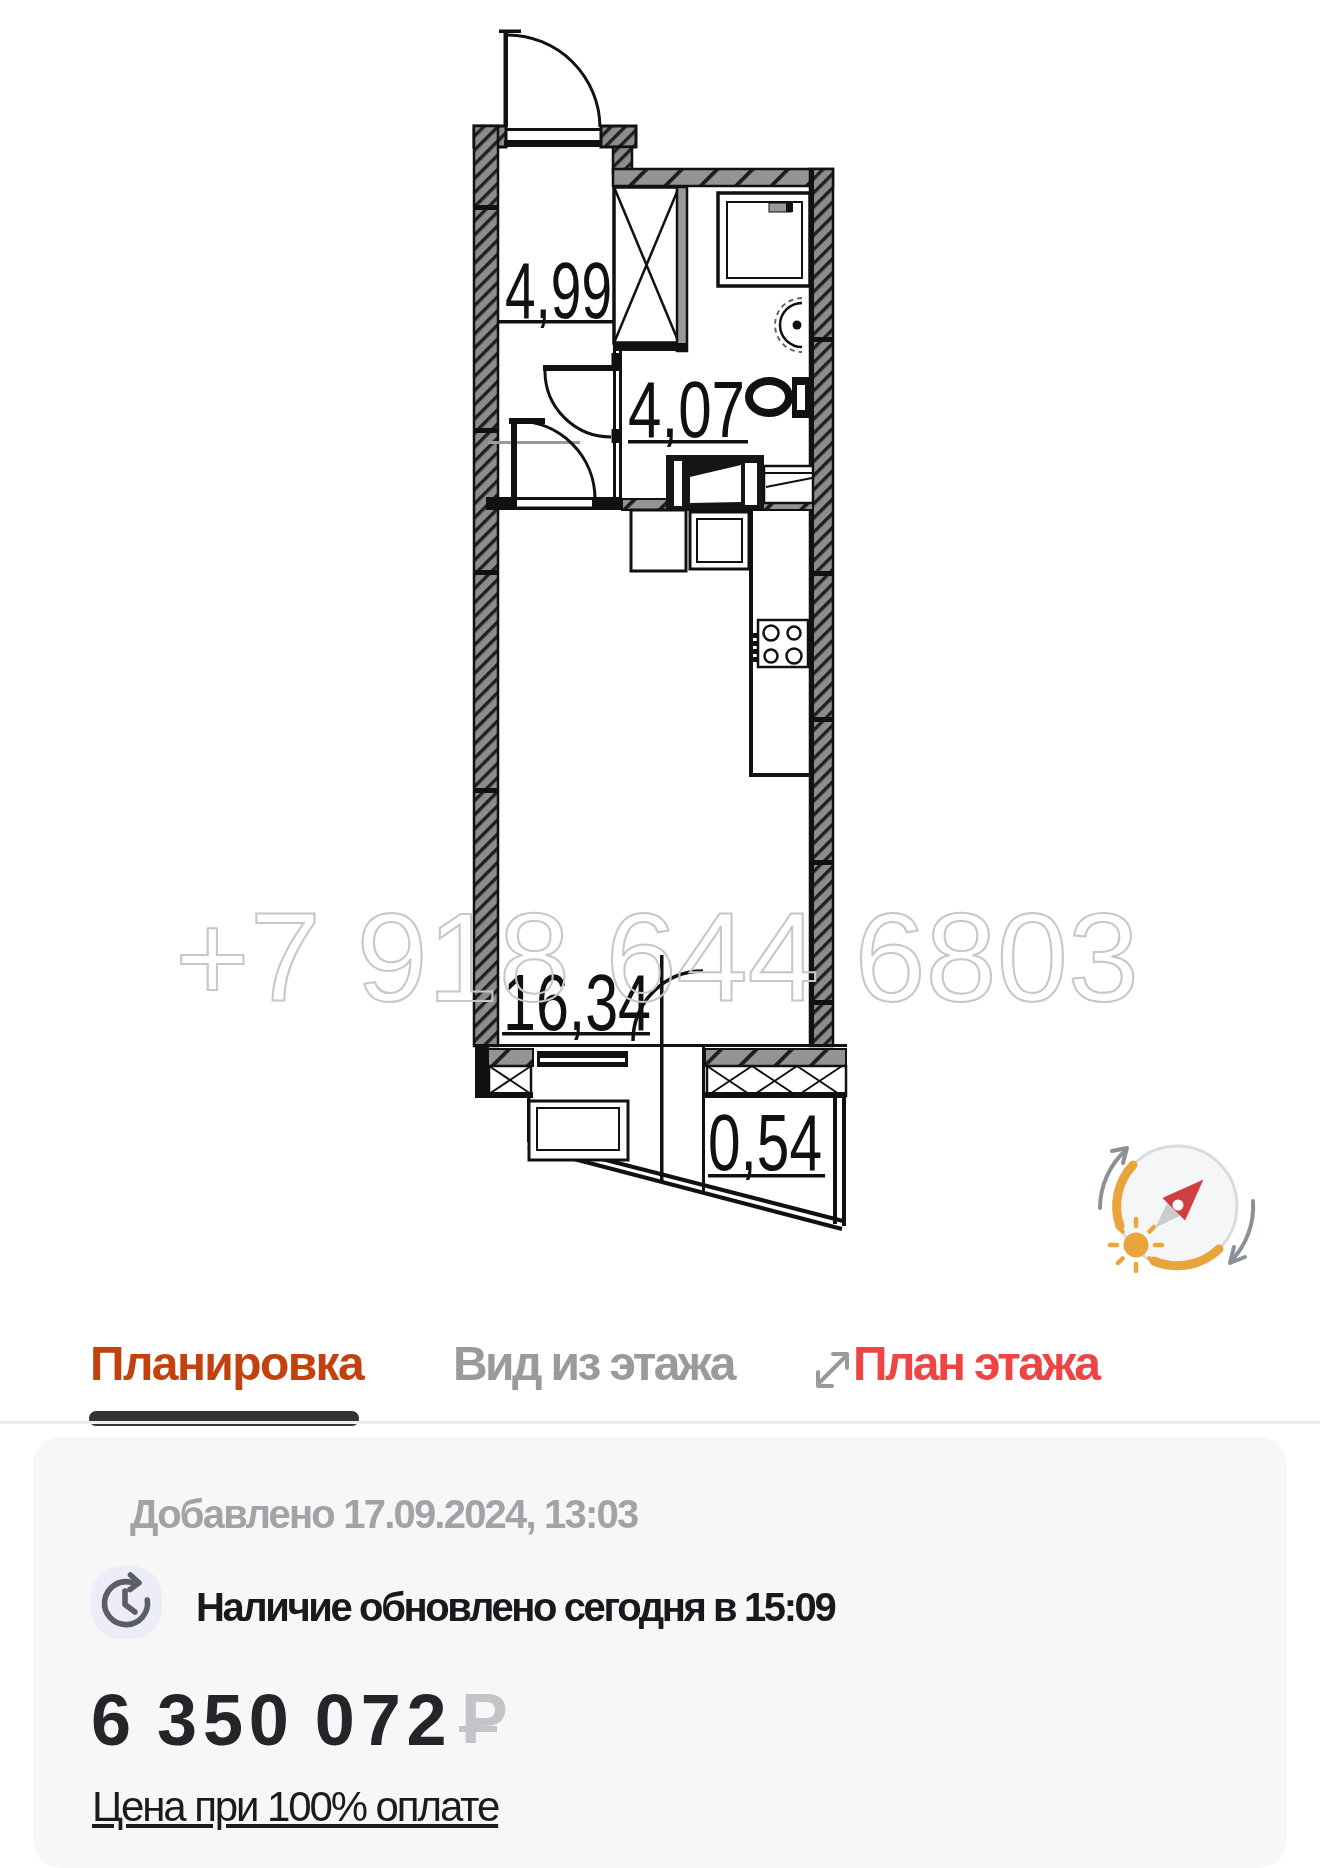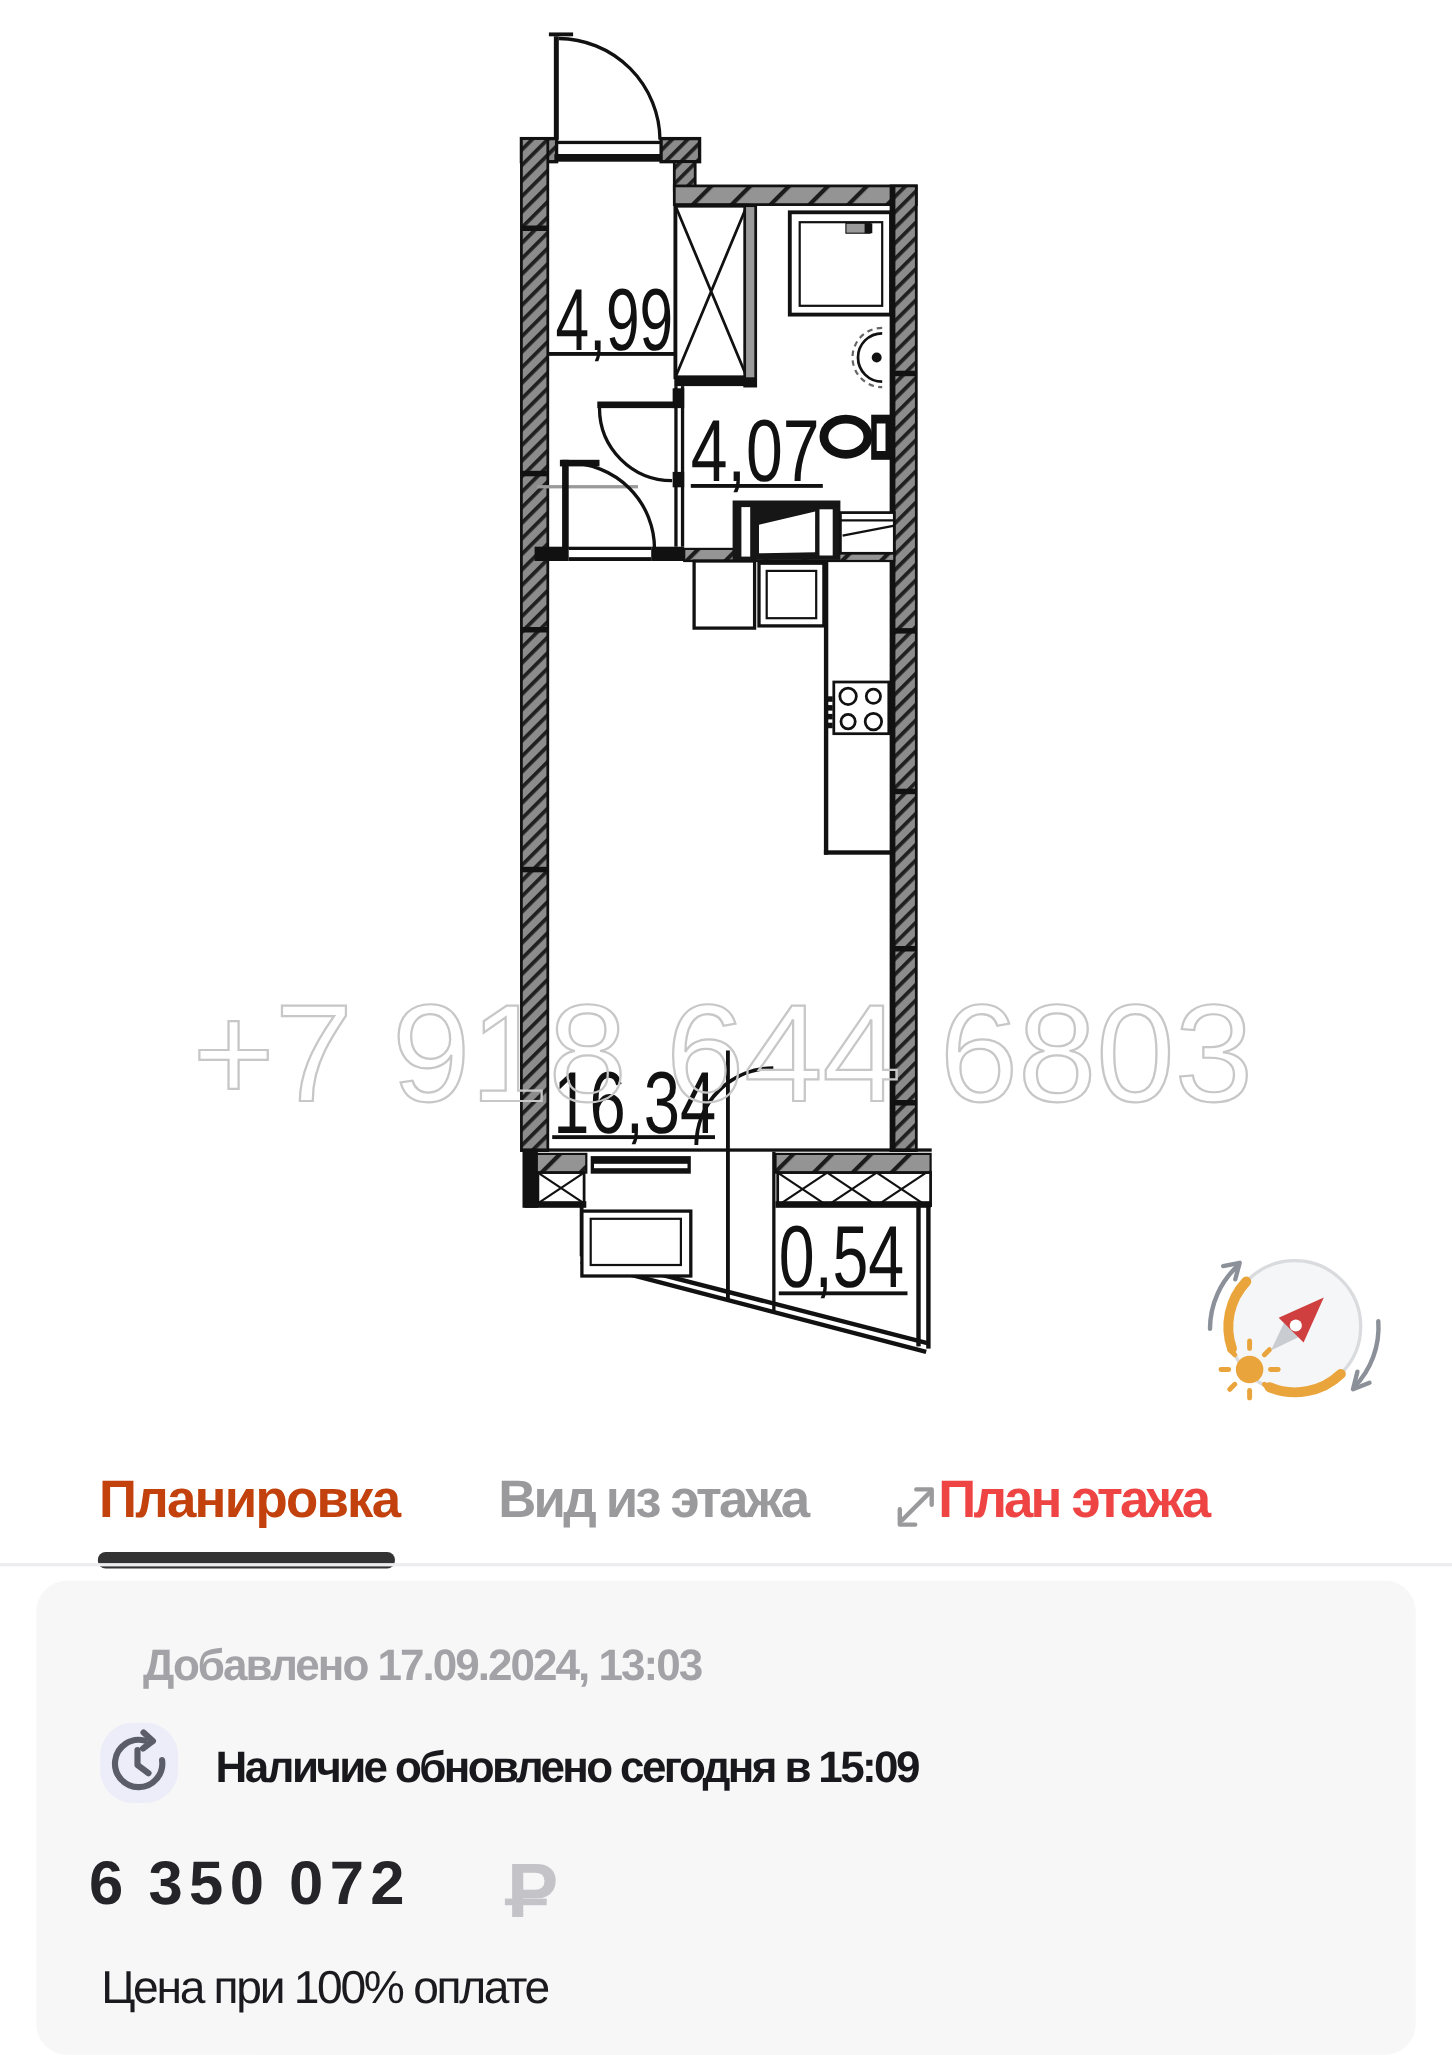--- a/index.html
+++ b/index.html
@@ -290,7 +290,7 @@
 
 <div class="abs" style="left:196px;top:1585px;font-size:40px;font-weight:700;color:#19191d;letter-spacing:-2.4px;">Наличие обновлено сегодня в 15:09</div>
 
-<div class="abs" style="left:81px;top:1679px;font-size:56px;font-weight:700;color:#242429;letter-spacing:5.8px;">6 350 072</div>
+<div class="abs" style="left:91px;top:1679px;font-size:72px;font-weight:700;color:#242429;letter-spacing:5.8px;">6 350 072</div>
 
 <div class="abs" style="left:461px;top:1679px;font-size:70px;font-weight:700;color:#c4c4c8;">Р</div>
 

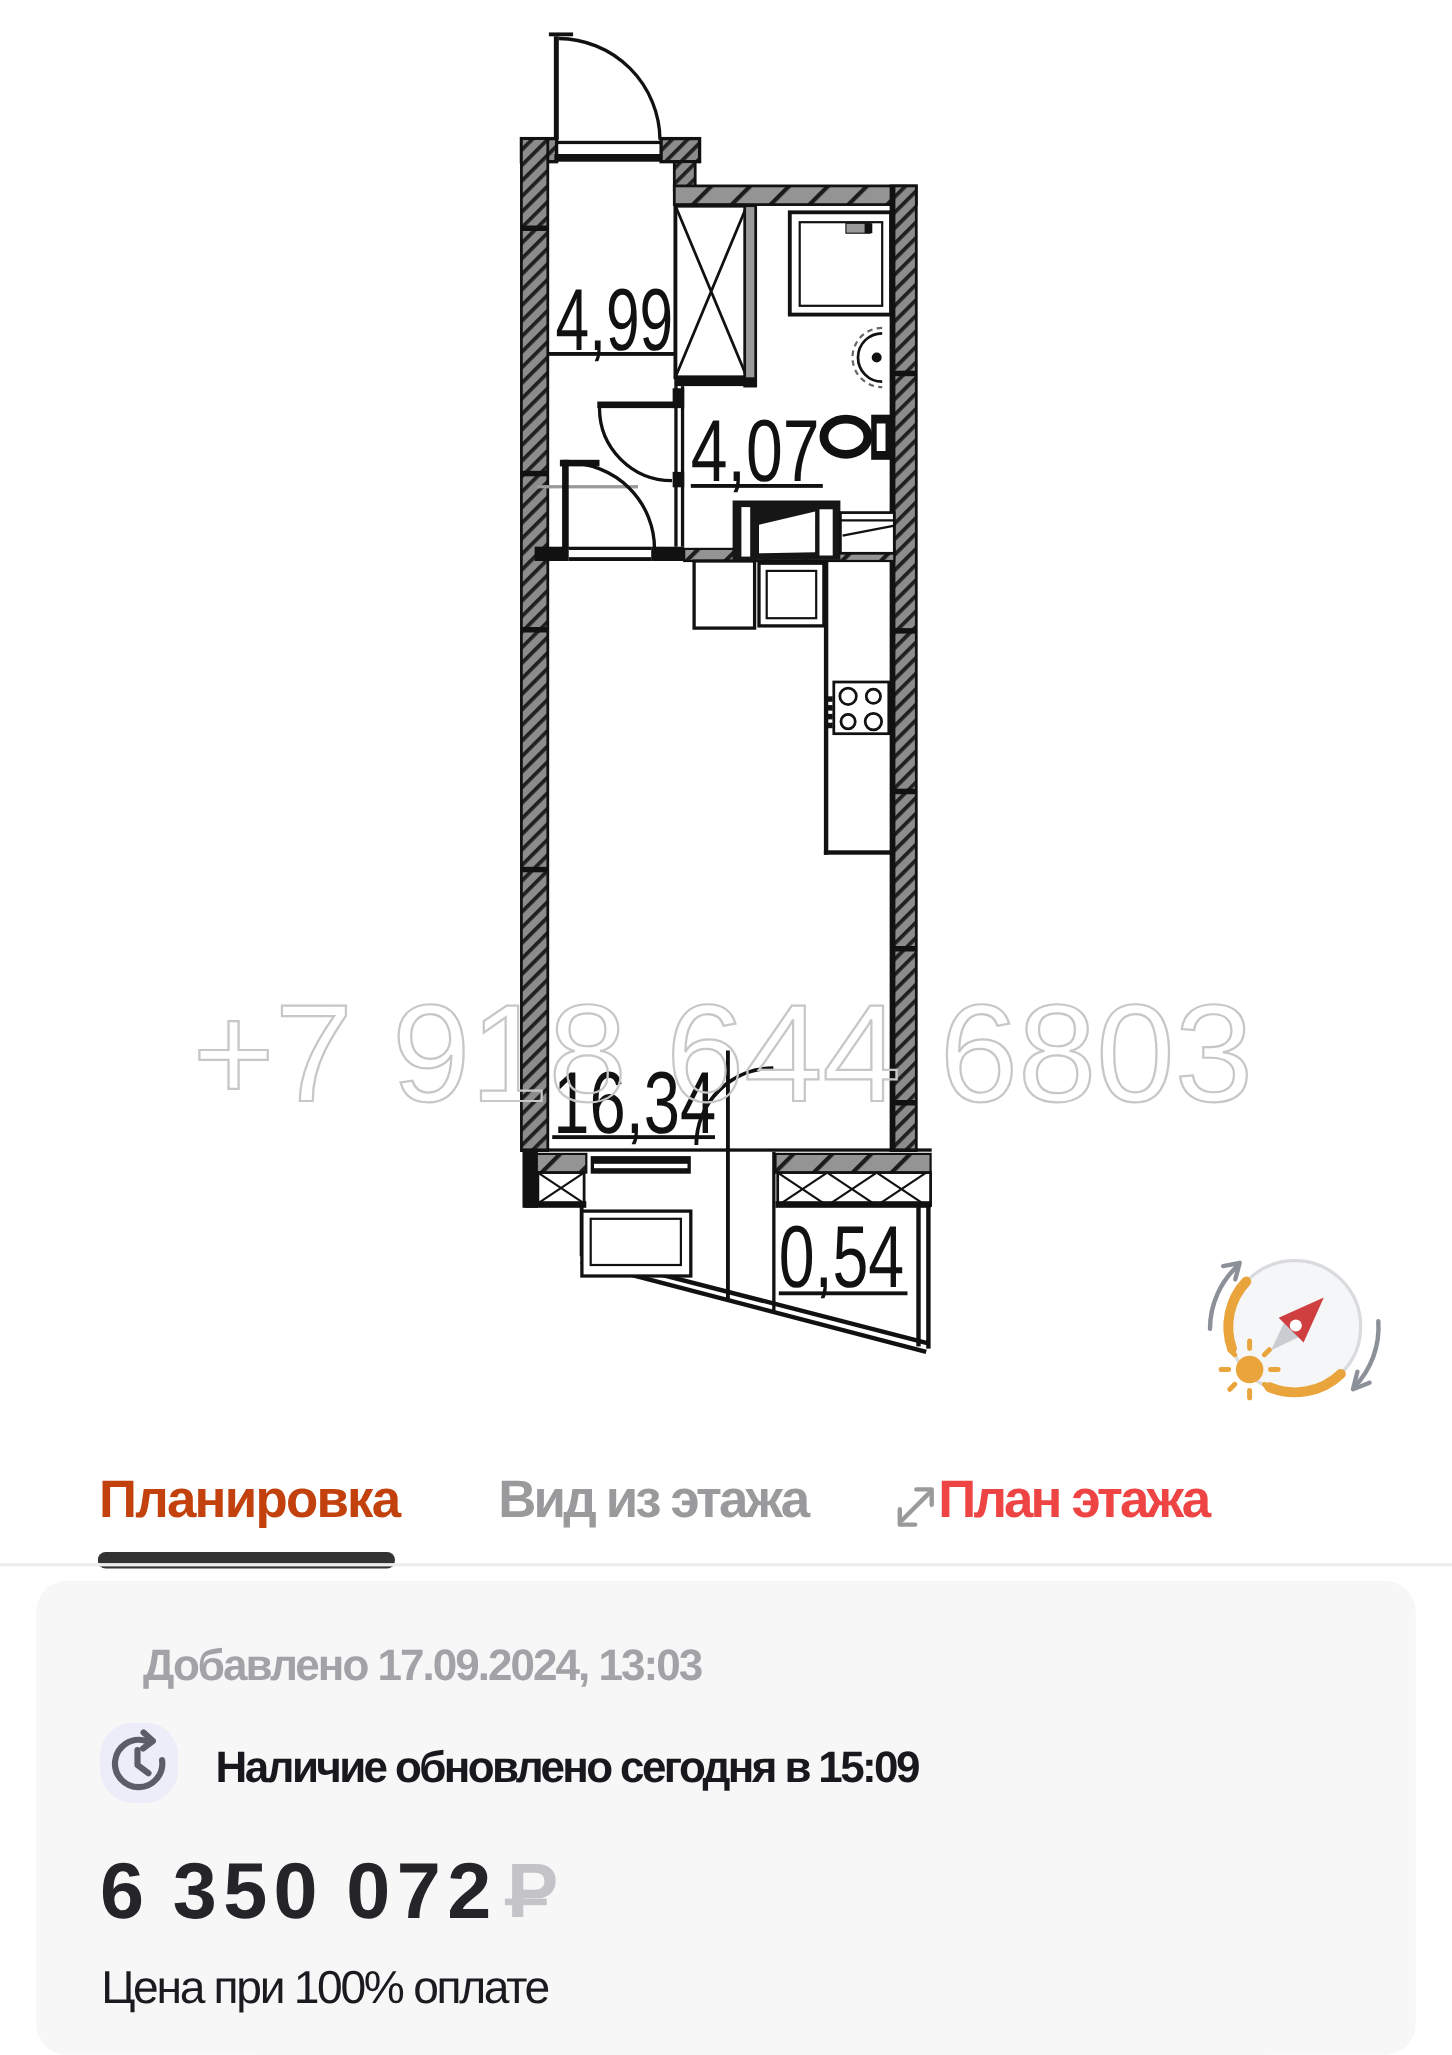--- a/index.html
+++ b/index.html
@@ -296,6 +296,6 @@
 
 <div class="abs" style="left:459px;top:1726px;width:38px;height:6px;background:#c4c4c8;"></div>
 
-<div class="abs" style="left:92px;top:1783px;font-size:42px;font-weight:400;color:#1b1b1f;letter-spacing:-2.1px;">Цена при 100% оплате</div>
+<div class="abs" style="left:92px;top:1783px;font-size:42px;font-weight:400;color:#1b1b1f;letter-spacing:-2.1px;text-decoration:underline;">Цена при 100% оплате</div>
 
 </body></html>

